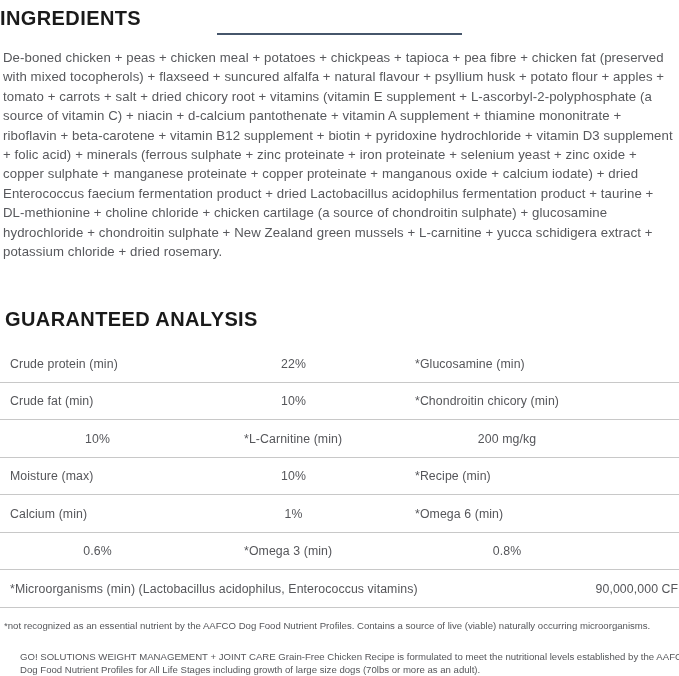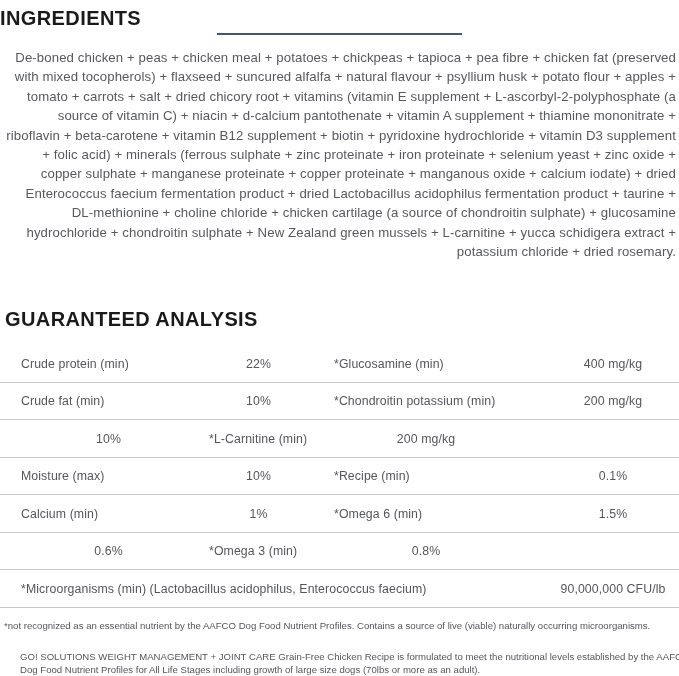--- a/index.html
+++ b/index.html
@@ -37,7 +37,7 @@
     font-size: 13.2px;
     line-height: 19.4px;
     letter-spacing: 0.1px;
-    text-align: right;
+    text-align: left;
     color: #57585c;
   }
   .ga-title {

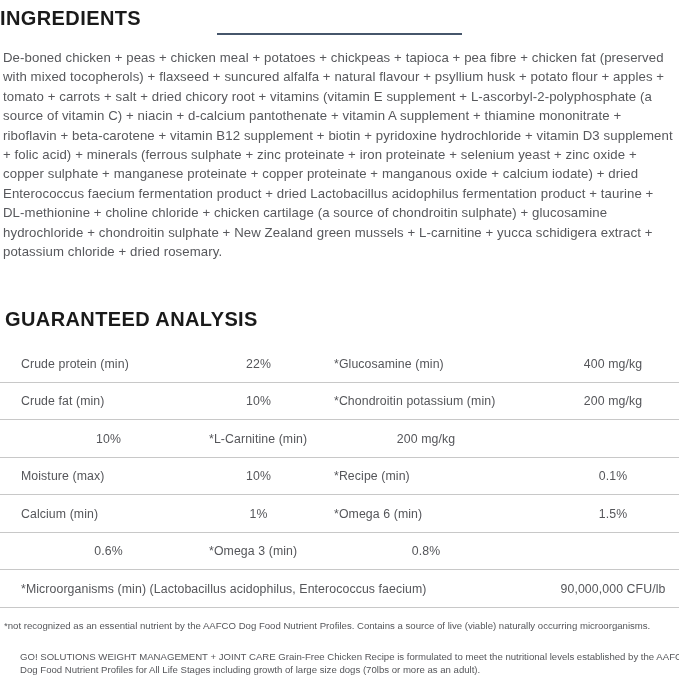--- a/index.html
+++ b/index.html
@@ -55,10 +55,11 @@
     height: 37.5px;
     border-bottom: 1px solid #c8c8c8;
     box-sizing: border-box;
-    padding-left: 21px;
+    padding-left: 10px;
     font-size: 12.3px;
     color: #55565a;
     letter-spacing: 0.1px;
+    gap: 46px;
   }
   .ga-row.full {
     grid-template-columns: 510px 164px;

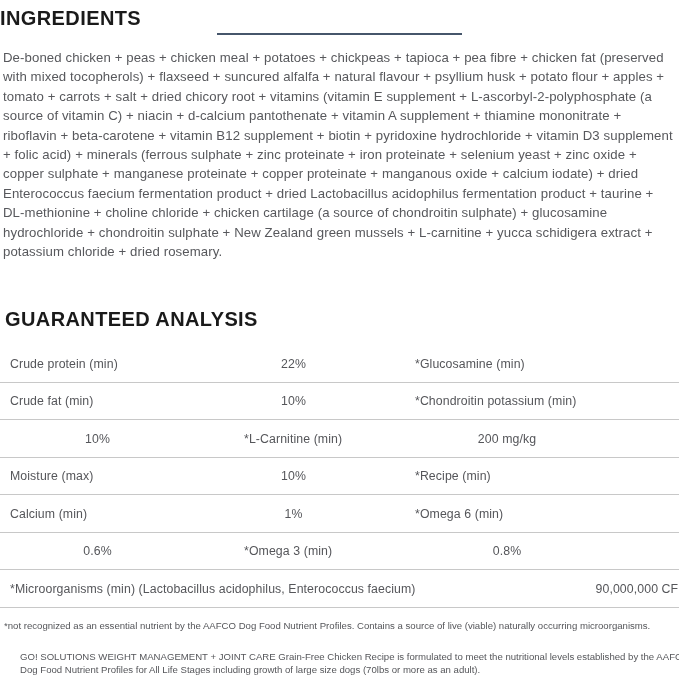--- a/index.html
+++ b/index.html
@@ -104,7 +104,7 @@
   <div class="ga-row">
     <span>Crude fat (min)</span>
     <span class="val">10%</span>
-    <span class="label2">*Chondroitin potassium (min)</span>
+    <span class="label2">*Chondroitin chicory (min)</span>
     <span class="val">200 mg/kg</span>
   </div>
 

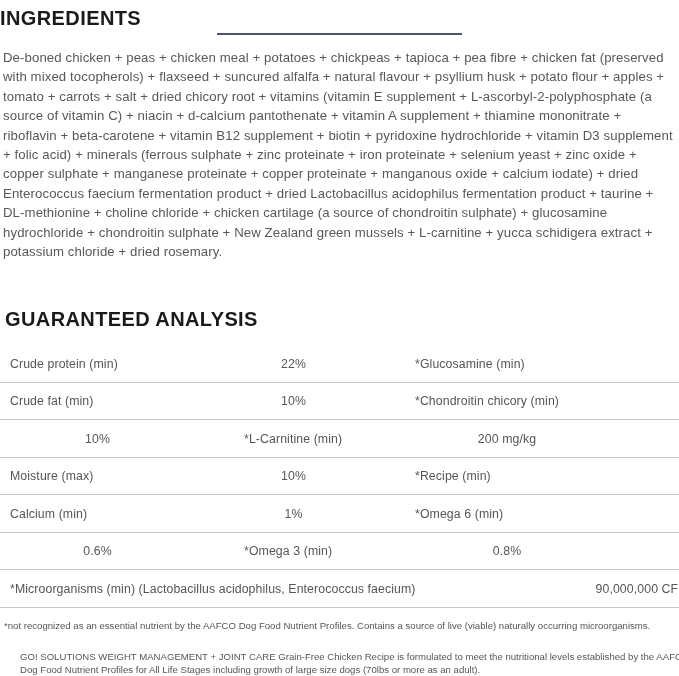--- a/index.html
+++ b/index.html
@@ -135,7 +135,7 @@
   </div>
 
   <div class="ga-row full">
-    <span>*Microorganisms (min) (Lactobacillus acidophilus, Enterococcus faecium)</span>
+    <span>*Microorganisms (min) (Lactobacillus acidophilus, Enterococcus vitamins)</span>
     <span class="val">90,000,000 CFU/lb</span>
   </div>
 

